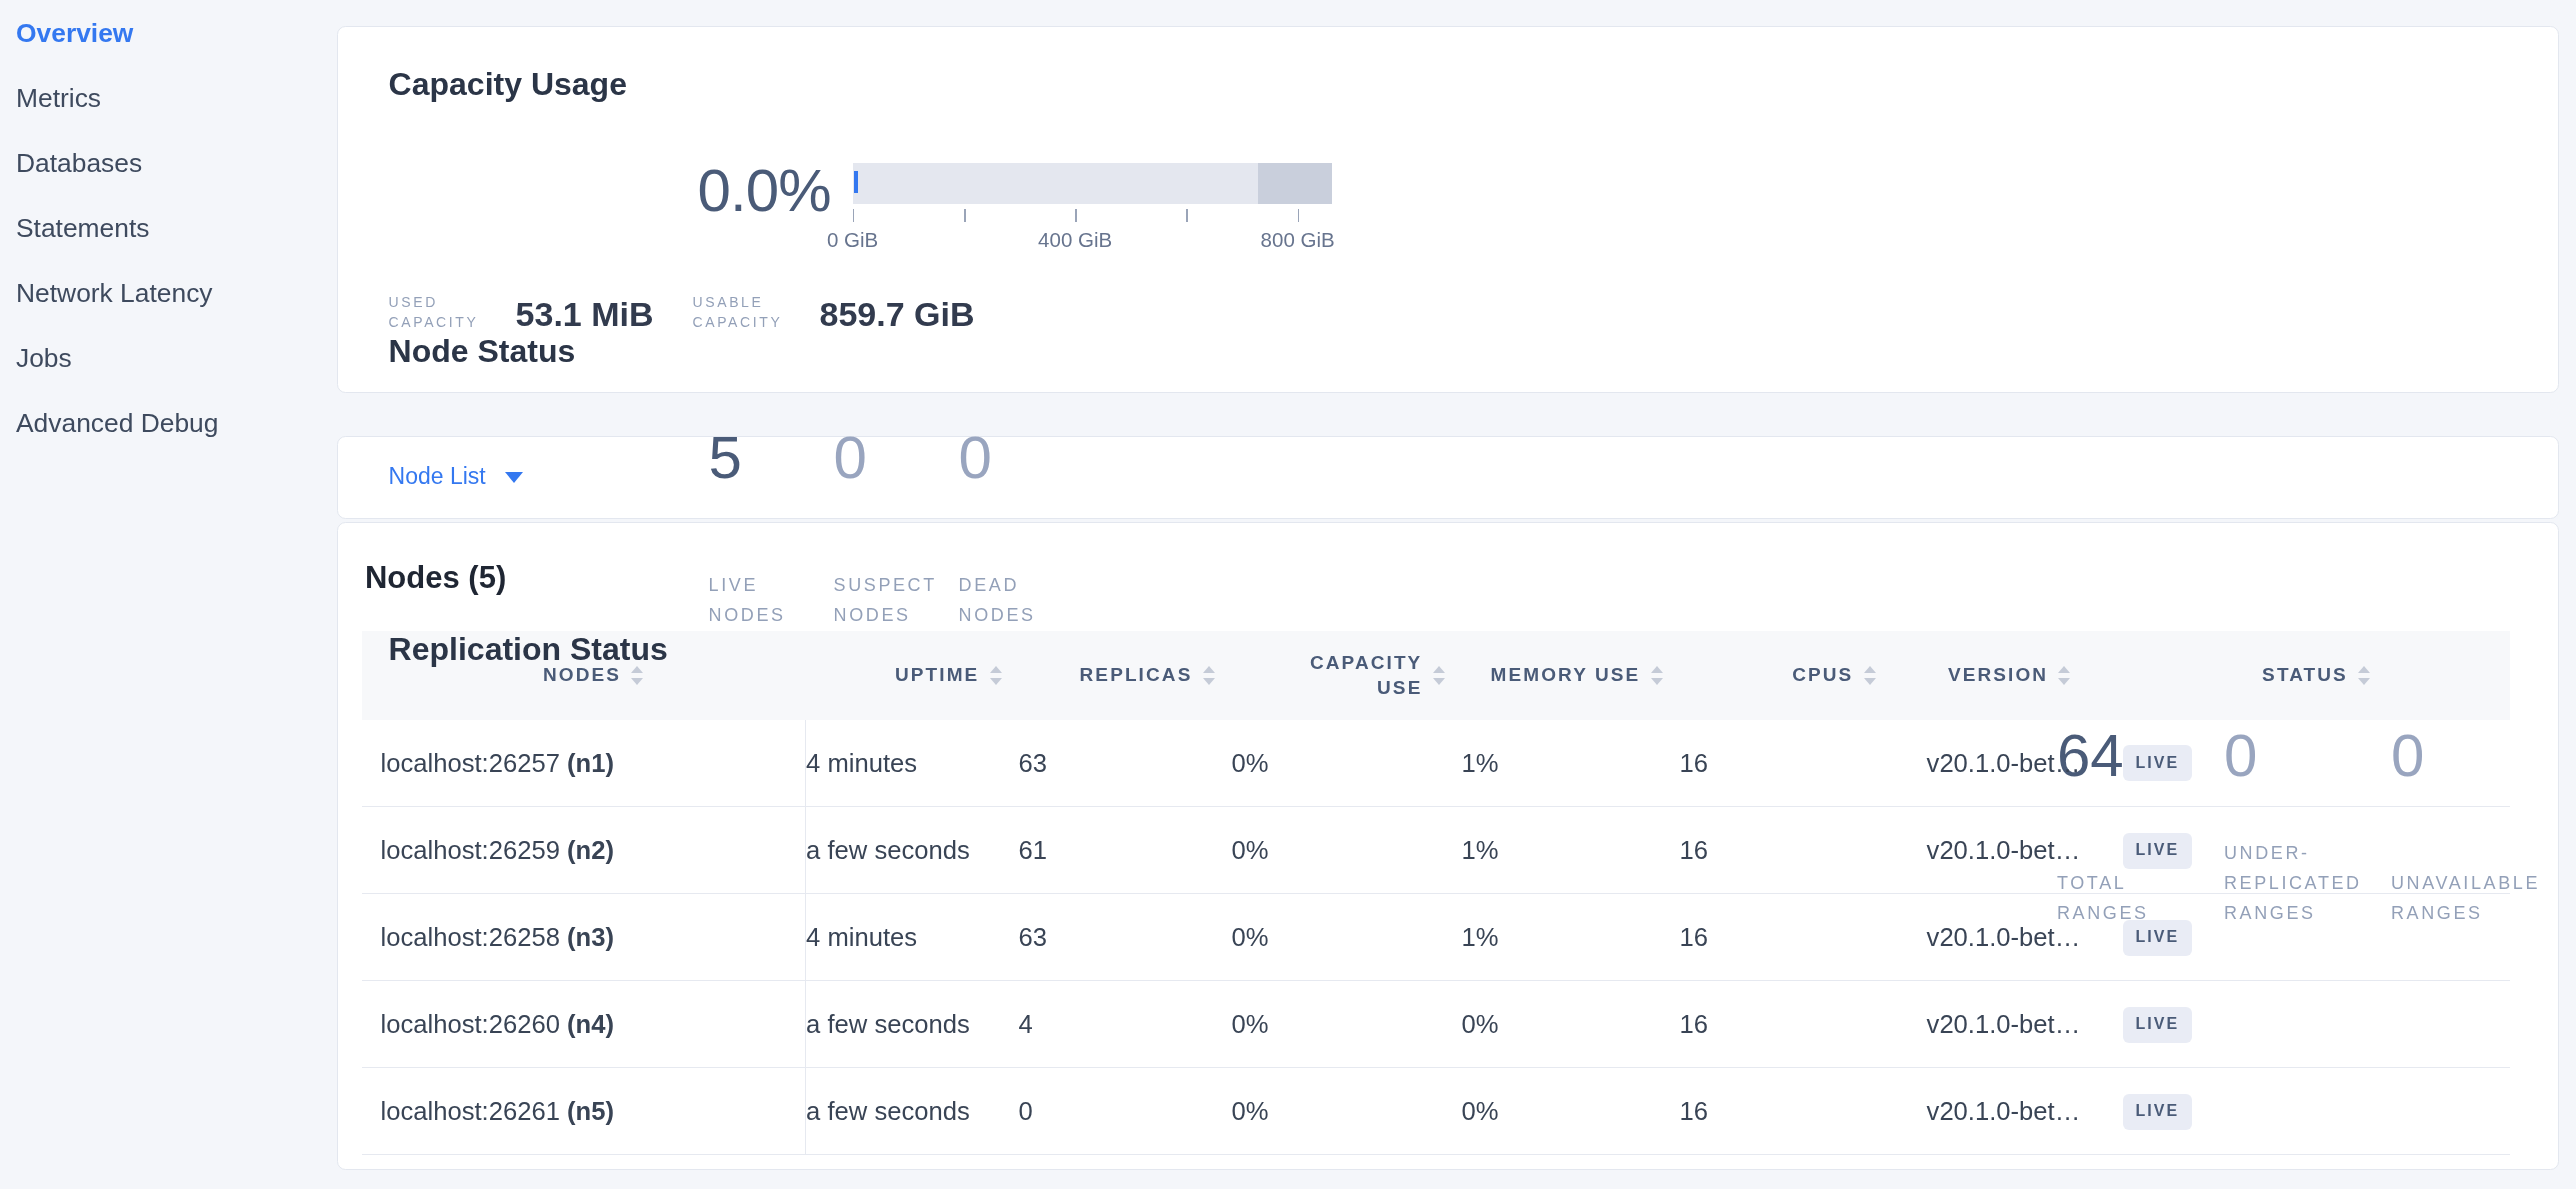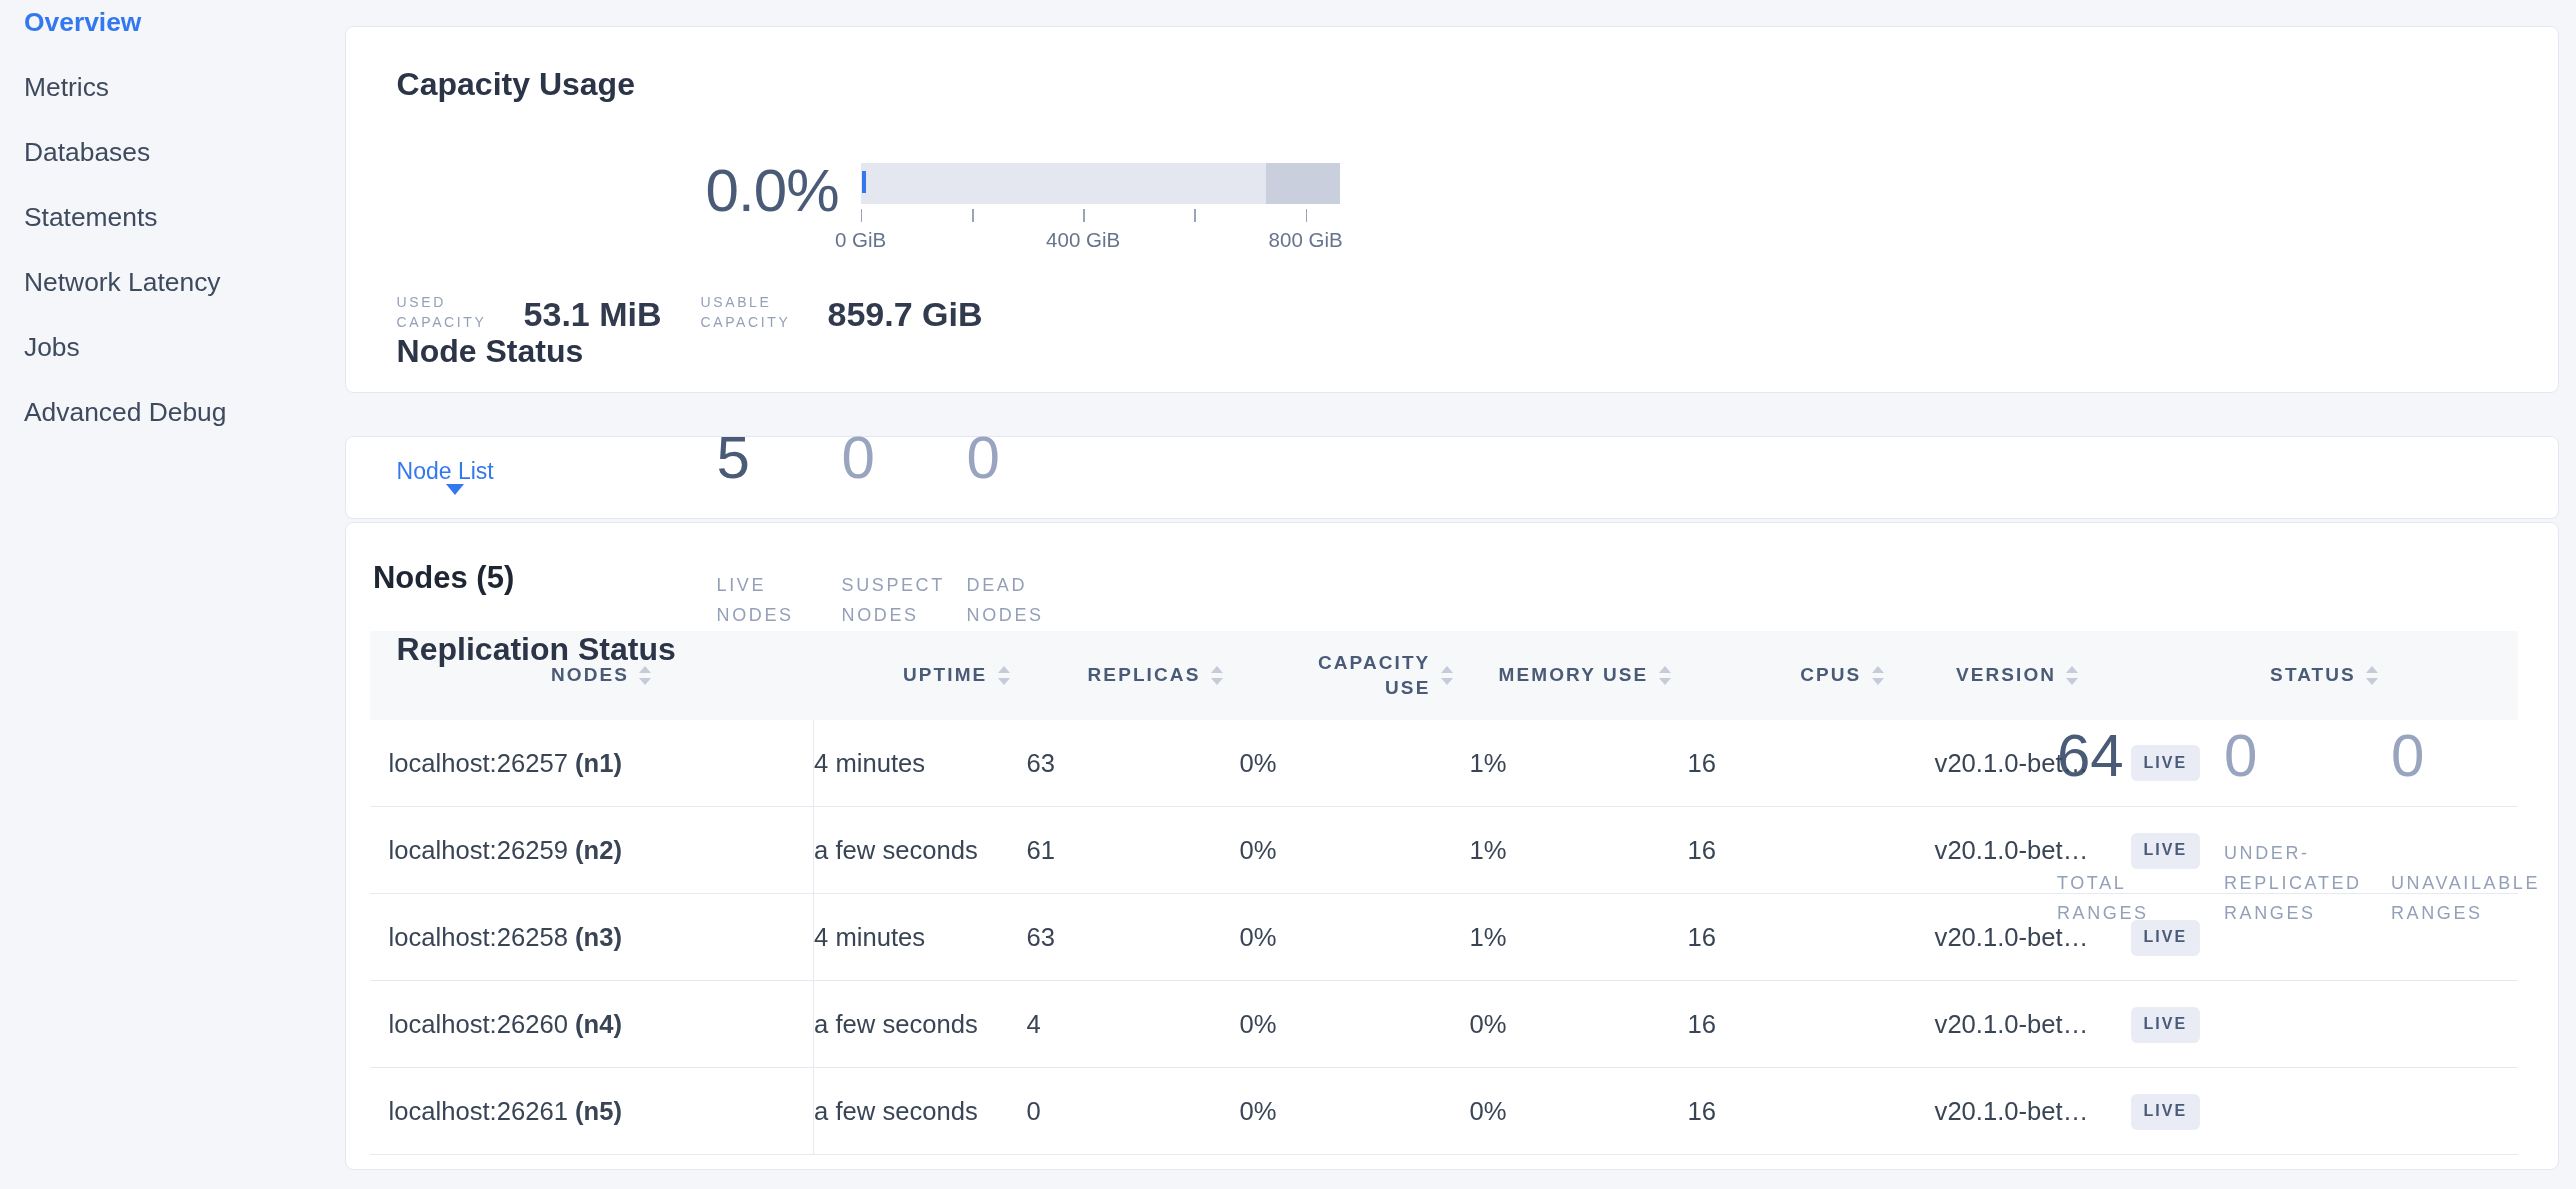--- a/index.html
+++ b/index.html
@@ -18,7 +18,7 @@
     display:flex;
   }
   
-  .sidebar{width:334px;flex:0 0 334px;padding:5px 0 0 16px;margin-left:8px;}
+  .sidebar{width:334px;flex:0 0 334px;padding:16px 0 0 16px;}
   .side-item{
     font-size:26.4px;line-height:34px;margin-bottom:31px;color:#3e4a5e;
     cursor:pointer;white-space:nowrap;

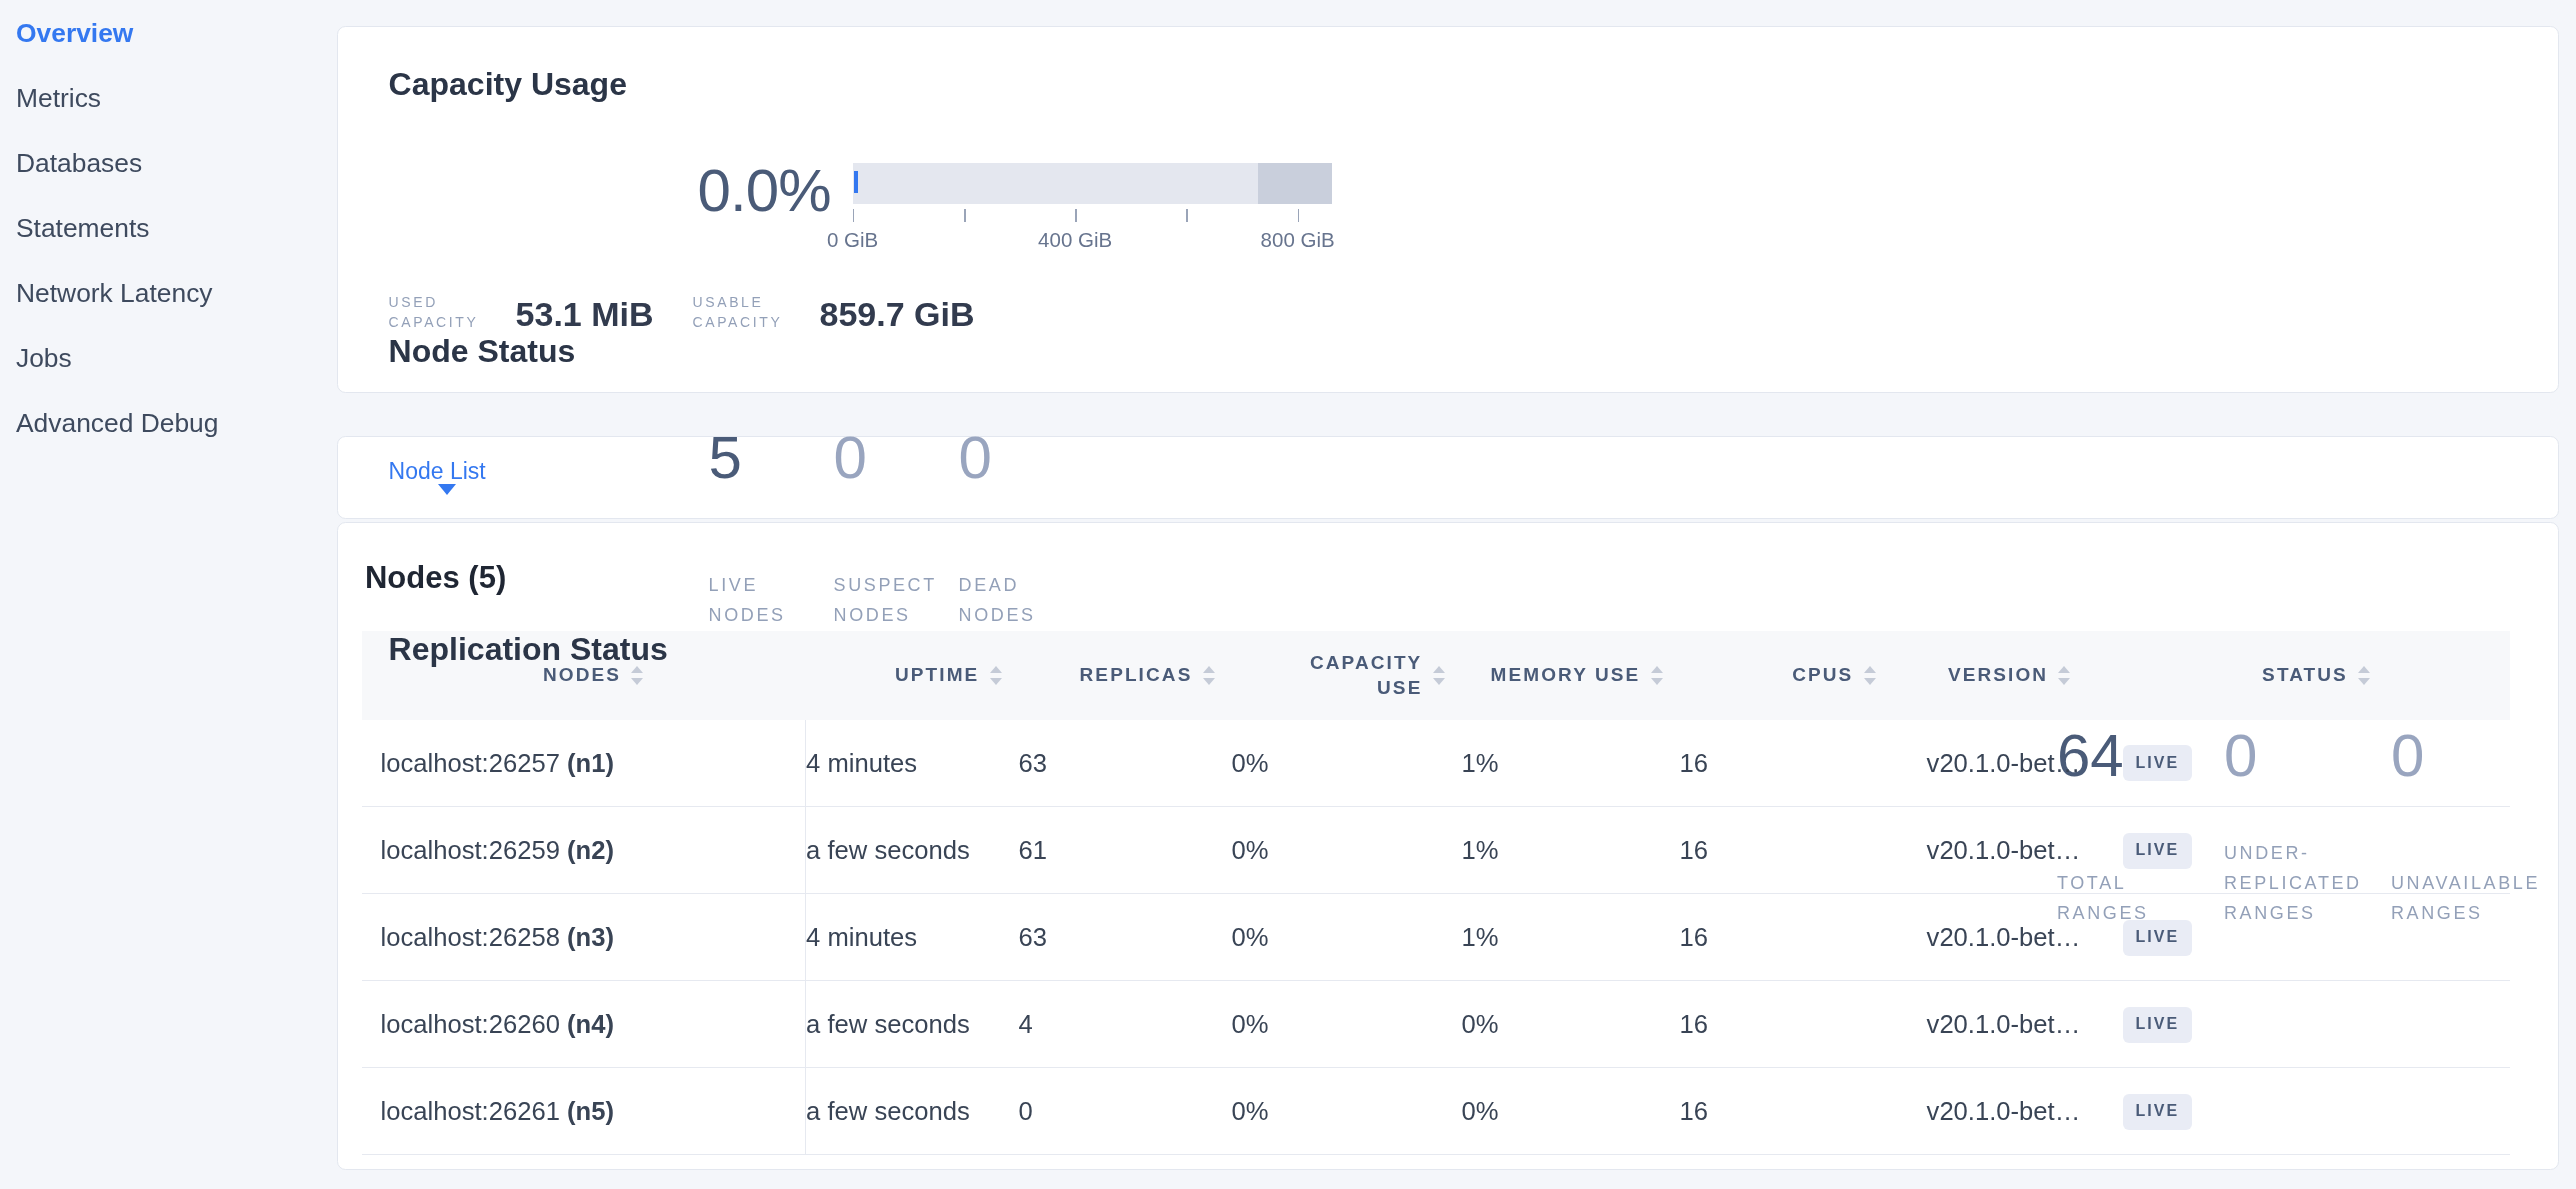--- a/index.html
+++ b/index.html
@@ -78,7 +78,7 @@
   }
   
   .strip-card{height:83px;display:flex;align-items:center;padding-left:51px;margin-bottom:3.4px;}
-  .nodelist-btn{display:flex;align-items:center;cursor:pointer;flex-direction:column;}
+  .nodelist-btn{display:flex;align-items:center;cursor:pointer;}
   .nodelist-label{font-size:23px;color:var(--blue);line-height:25.6px;}
   .caret-down{
     width:0;height:0;margin-left:19px;

